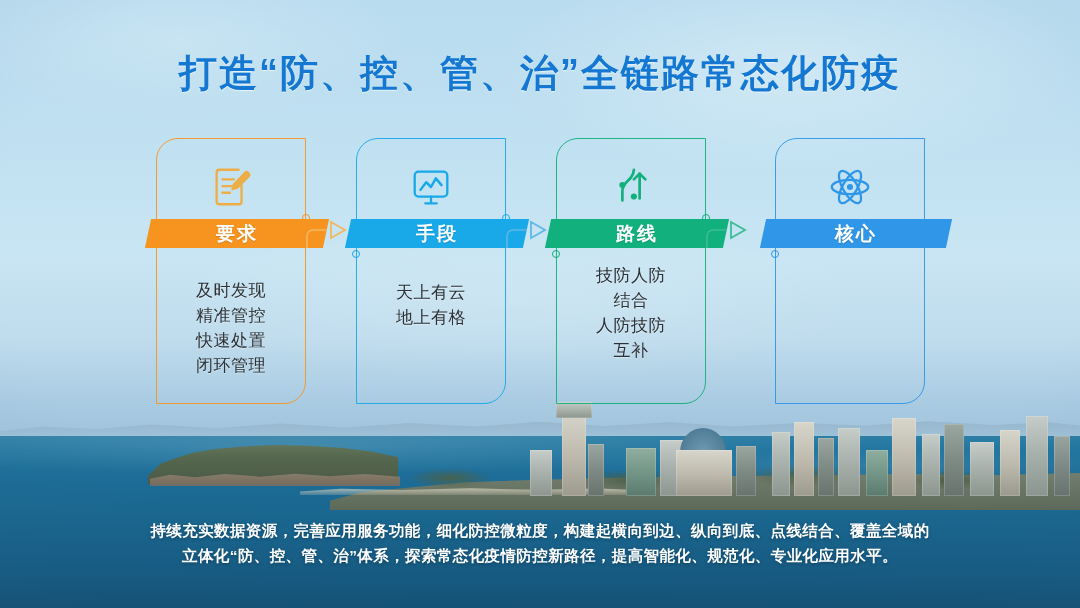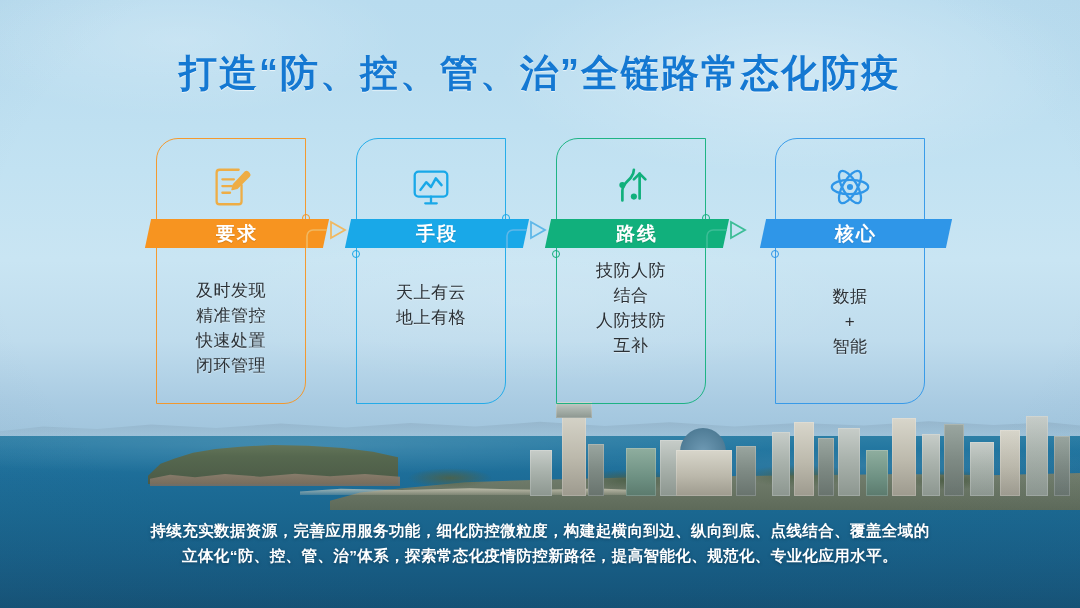--- a/index.html
+++ b/index.html
@@ -323,7 +323,7 @@
       <div class="banner">
         <span class="banner-label">路线</span>
       </div>
-      <div class="card-body" style="top:120px;">
+      <div class="card-body" style="top:126px;font-family:Liberation Mono, monospace;">
         <span class="ln">技防人防</span>
         <span class="ln">结合</span>
         <span class="ln">人防技防</span>

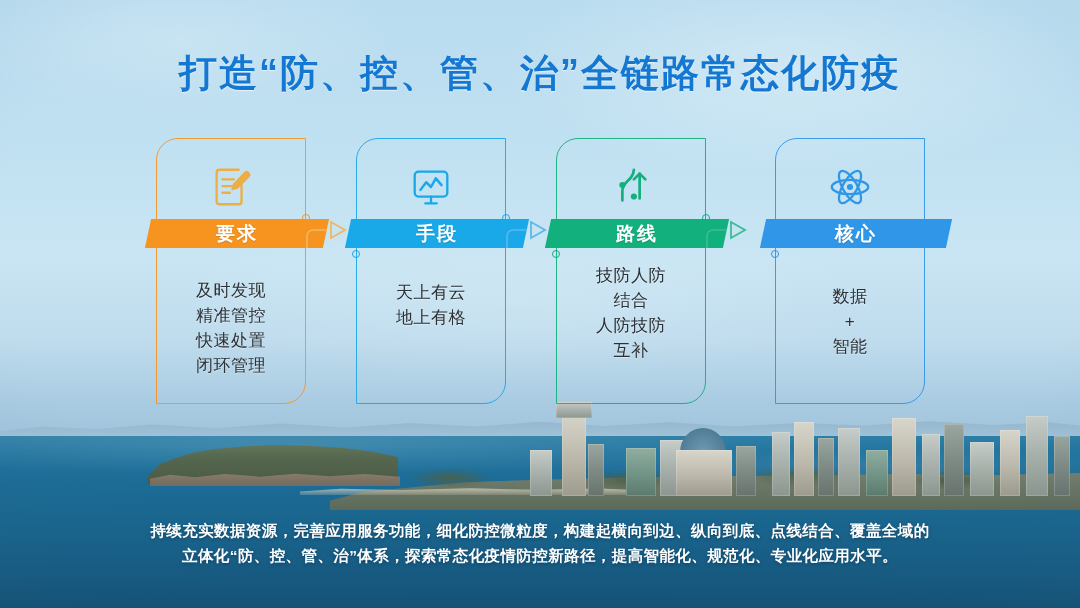--- a/index.html
+++ b/index.html
@@ -352,11 +352,6 @@
       <div class="banner" style="width:186px; left:-12px;">
         <span class="banner-label">核心</span>
       </div>
-      <div class="card-body" style="top:146px;">
-        <span class="ln">数据</span>
-        <span class="ln">+</span>
-        <span class="ln">智能</span>
-      </div>
     </div>
 
   </div>

